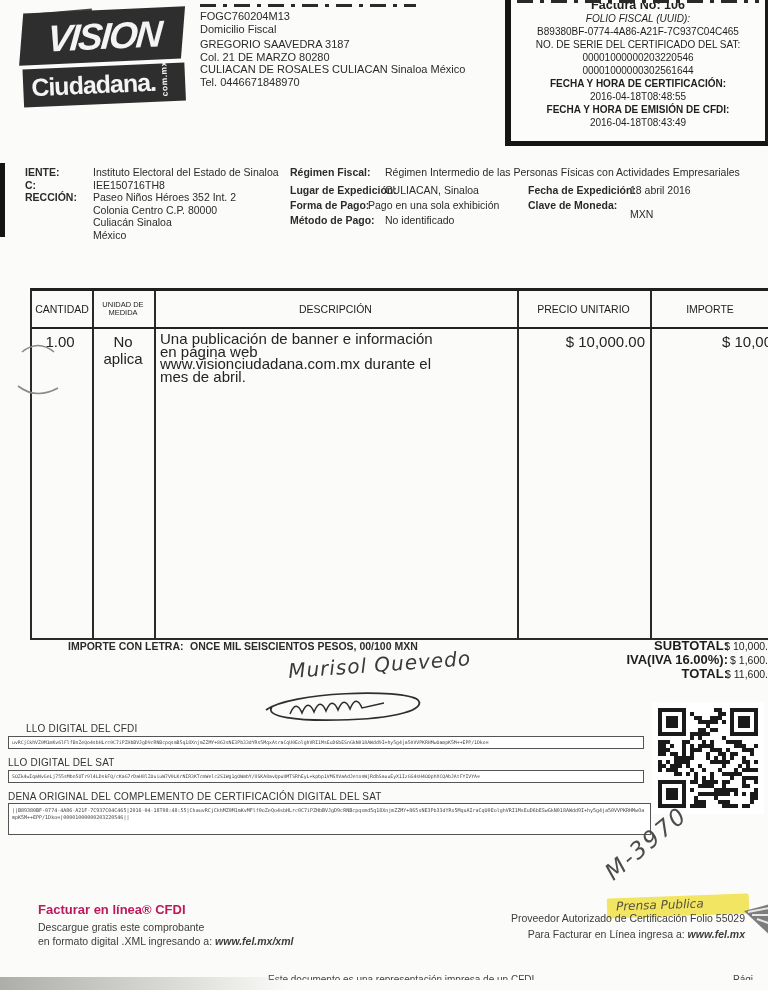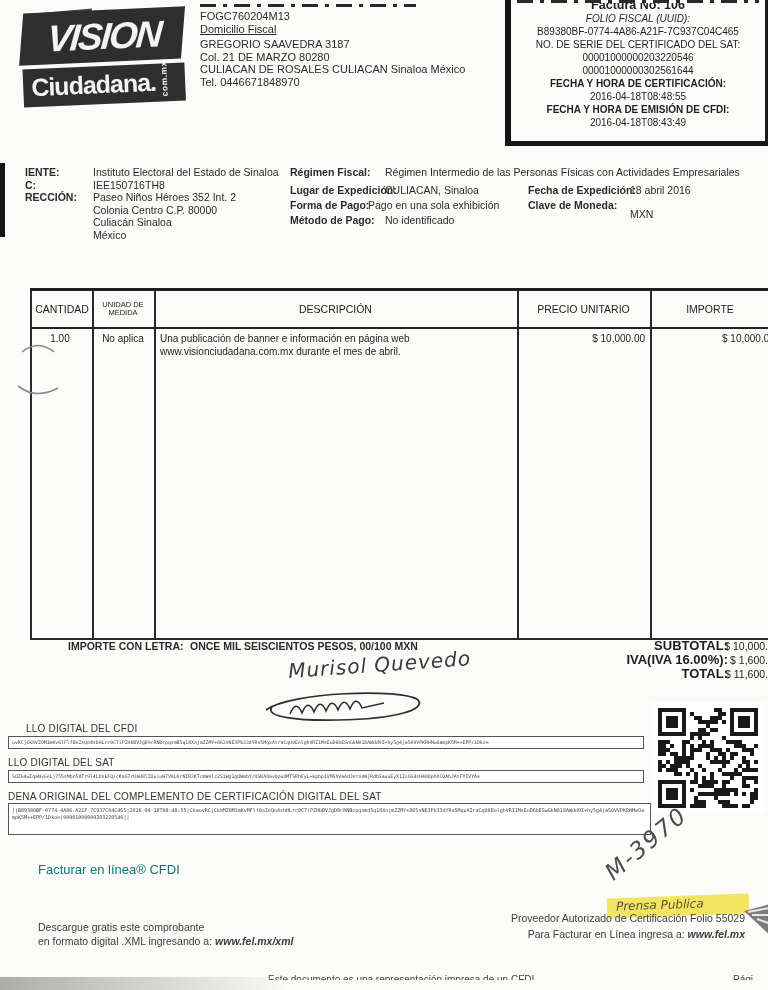--- a/index.html
+++ b/index.html
@@ -19,7 +19,7 @@
   .topdash{height:3px;background:repeating-linear-gradient(90deg,#2a2a2a 0 16px,transparent 16px 23px,#2a2a2a 23px 27px,transparent 27px 34px);}
   
   .emitter{left:200px;top:3px;font-size:11px;line-height:12.5px;color:#2b2b2b;}
-  .emitter .u{text-decoration:underline;display:inline-block;margin-bottom:3px;}
+  .emitter .u{display:inline-block;margin-bottom:3px;}
   
   .fiscal-box{left:505px;top:0;width:254px;height:141px;
       border-left:6px solid #151515;border-bottom:5px solid #151515;border-right:3px solid #1a1a1a;

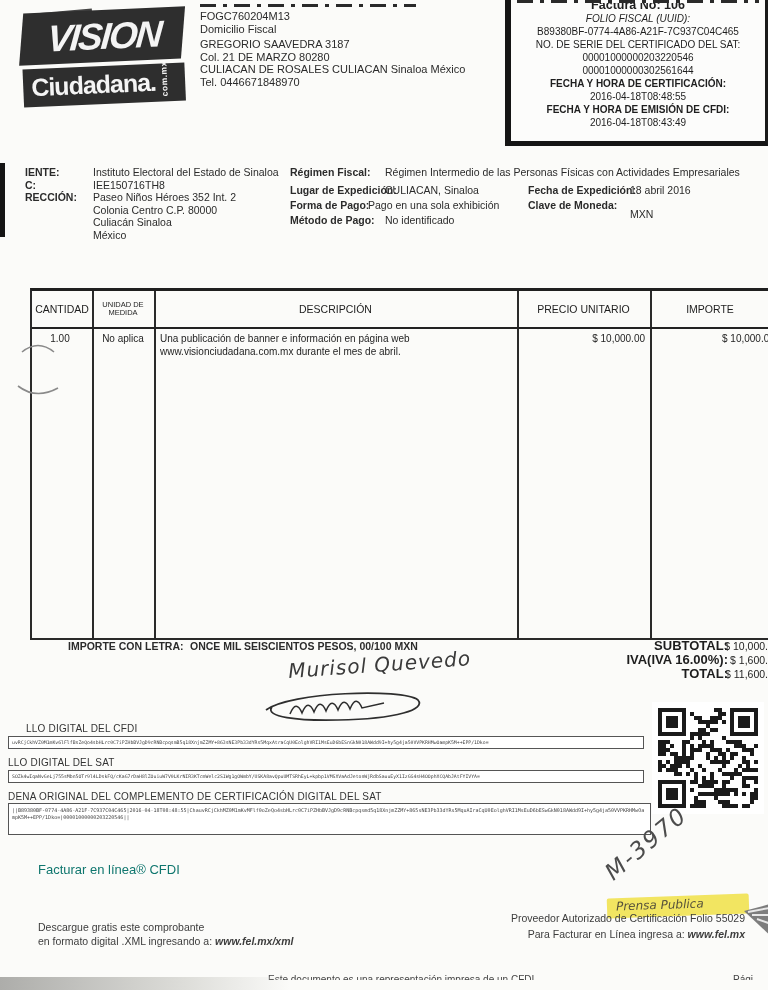--- a/index.html
+++ b/index.html
@@ -38,7 +38,7 @@
   .invoice-table .hline{position:absolute;left:0;right:0;top:36px;height:2px;background:#222;}
   .th{position:absolute;top:0;height:36px;display:flex;align-items:center;justify-content:center;
       text-align:center;font-size:10.5px;color:#1d1d1d;}
-  .cell{position:absolute;font-size:10px;color:#242424;}
+  .cell{position:absolute;font-size:15px;color:#242424;}
   
   .tot-lbl{font-weight:bold;text-align:right;font-size:13px;line-height:14px;color:#1d1d1d;}
   .tot-val{text-align:right;font-size:10.5px;line-height:14px;white-space:nowrap;color:#1d1d1d;}

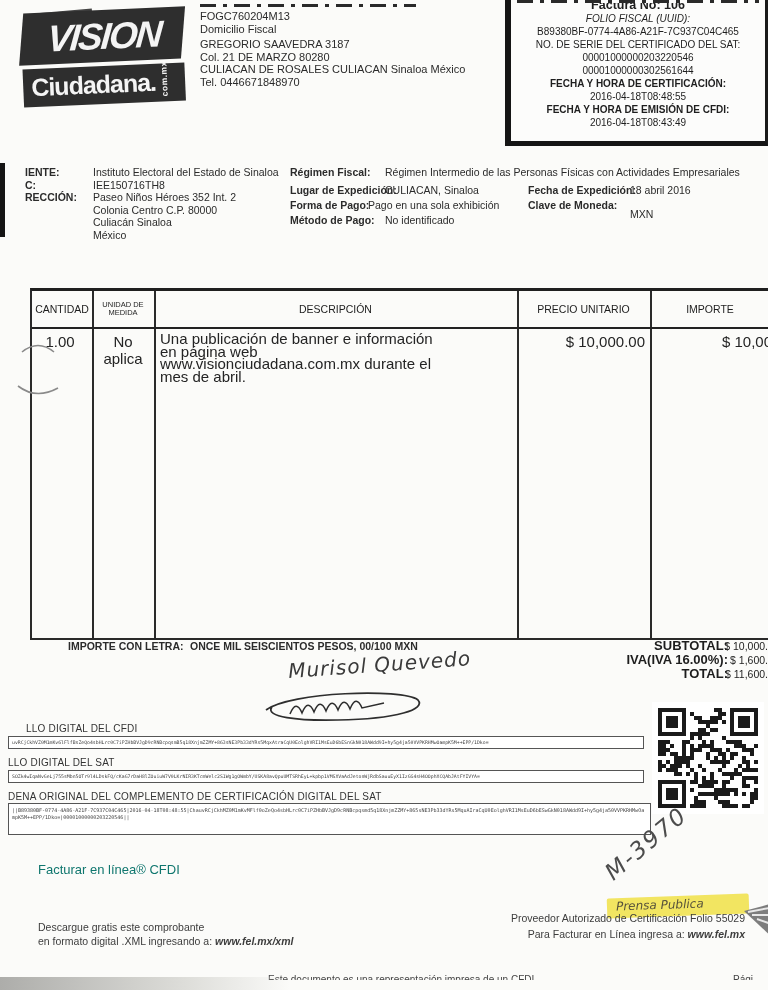--- a/index.html
+++ b/index.html
@@ -400,7 +400,7 @@
 <div class="abs highlight" style="left:607px;top:896px;width:142px;height:20px;"></div>
 <div class="abs hand" style="left:616px;top:898px;font-size:12px;color:#56513b;transform:rotate(-2deg);">Prensa Publica</div>
 
-<div class="abs" style="left:38px;top:862px;font-size:13px;color:#0f766e;">Facturar en línea® CFDI</div>
+<div class="abs" style="left:38px;top:902px;font-size:13px;color:#be185d;font-weight:bold;">Facturar en línea® CFDI</div>
 <div class="abs foot" style="left:38px;top:921px;">Descargue gratis este comprobante</div>
 <div class="abs foot" style="left:38px;top:935px;">
   <span>en formato digital .XML ingresando a:</span>

